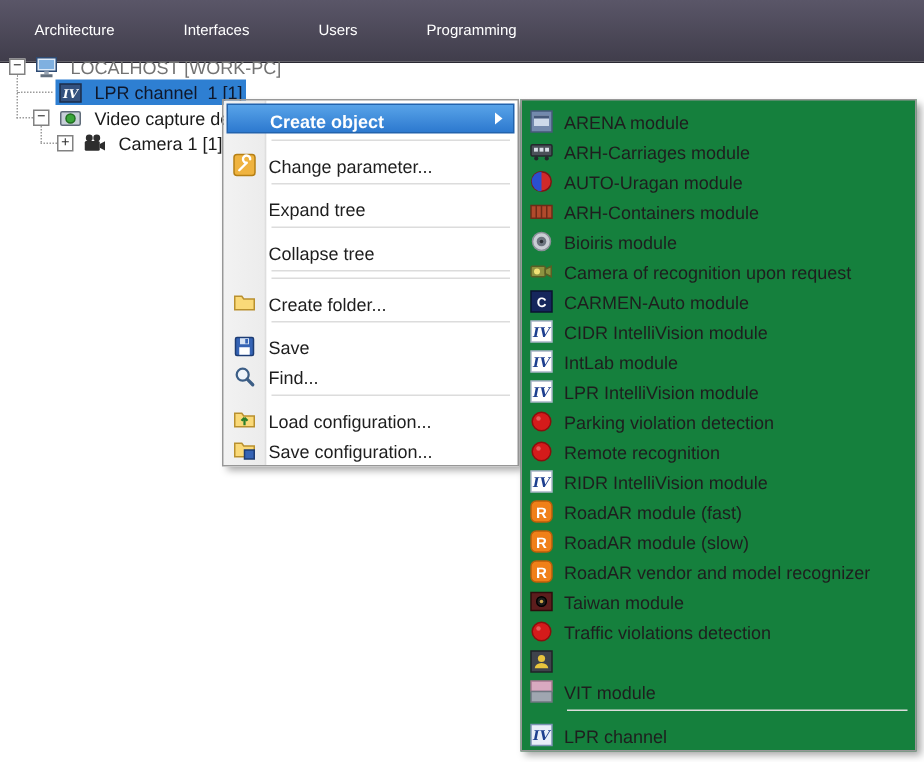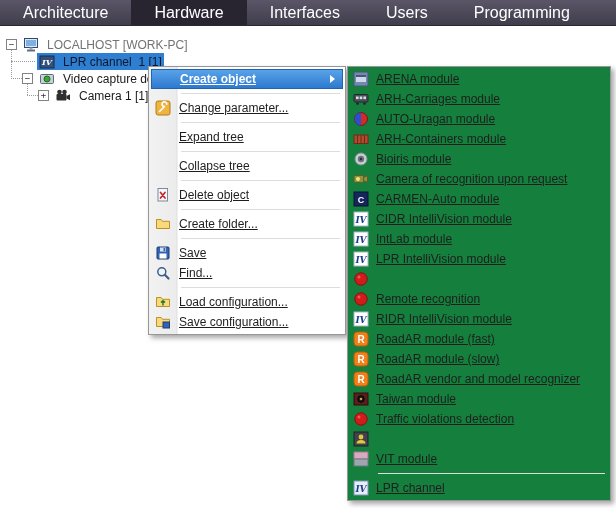--- a/index.html
+++ b/index.html
@@ -8,8 +8,8 @@
        font-family:"Liberation Sans",sans-serif;overflow:hidden;}
 
   
-  .navbar{height:26px;background:linear-gradient(#5a5668,#403d4b);
-          display:flex;align-items:stretch;color:#fff;font-size:16px;
+  .navbar{height:42px;background:linear-gradient(#5a5668,#403d4b);
+          display:flex;align-items:stretch;color:#fff;font-size:10px;
           border-bottom:1px solid #2a2832;}
   .nav-tab{display:flex;align-items:center;padding:0 23px;cursor:default;white-space:pre;}
   .nav-tab.active{background:var(--navbar-active-bg,#282531);}

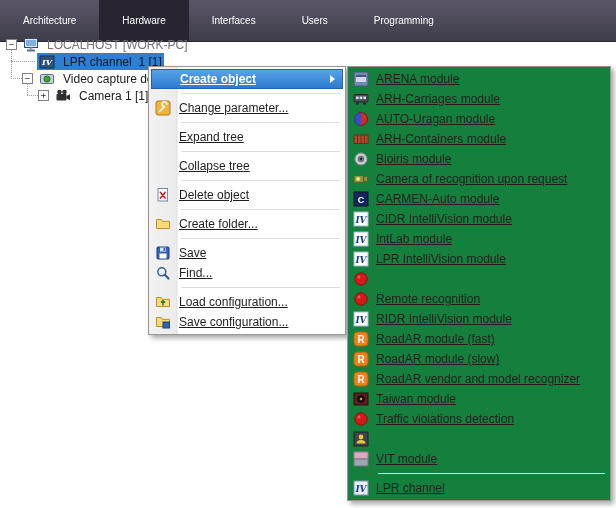--- a/index.html
+++ b/index.html
@@ -56,7 +56,6 @@
 <div class="app">
   <div class="navbar">
       <div class="nav-tab">Architecture</div>
-      <div class="nav-tab active">Hardware</div>
       <div class="nav-tab">Interfaces</div>
       <div class="nav-tab">Users</div>
       <div class="nav-tab">Programming</div>

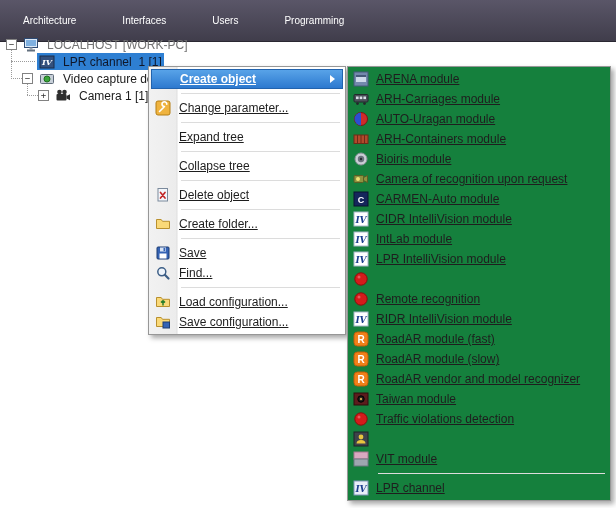--- a/index.html
+++ b/index.html
@@ -38,7 +38,7 @@
   #context-menu{left:148px;top:66px;width:198px;
         background:linear-gradient(to right,#f2f2f2 0px,#ececec 27px,#dedede 28px,#ffffff 29px);}
   #submenu{left:347px;top:66px;width:264px;background:#15803d;}
-  .menu-item{height:20px;display:flex;align-items:center;position:relative;color:#1e1e1e;text-decoration:underline;}
+  .menu-item{height:20px;display:flex;align-items:flex-end;position:relative;color:#1e1e1e;}
   .menu-item .mi-icon{width:28px;flex:none;display:flex;justify-content:center;align-items:center;}
   #submenu .menu-item .mi-icon{width:26px;}
   .menu-item .mi-label{flex:1;white-space:pre;}

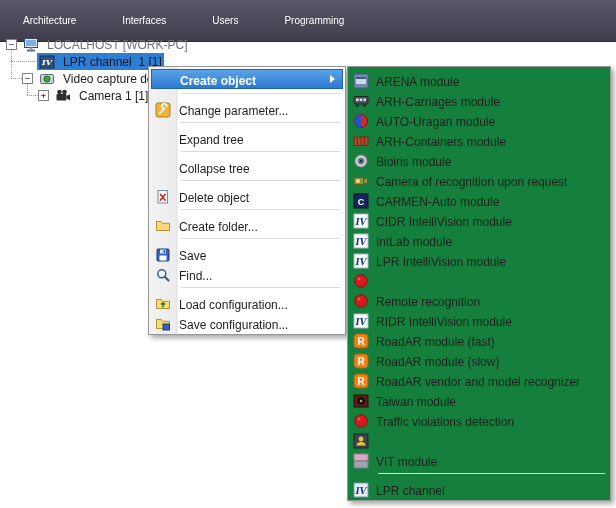--- a/index.html
+++ b/index.html
@@ -150,17 +150,6 @@
         <span class="mi-label">Collapse tree</span>
       </div>
       <div class="menu-sep"></div>
-      <div class="menu-item">
-        <span class="mi-icon">
-          <span class="ic">
-            <svg width="16" height="16" viewBox="0 0 16 16">
-              <rect x="3" y="1.5" width="9.5" height="12.5" fill="#f4f7fb" stroke="#7b8a9c"></rect>
-              <path d="M5.5 5.5 L10 11 M10 5.5 L5.5 11" stroke="#c22727" stroke-width="1.7" stroke-linecap="round"></path>
-            </svg>
-          </span>
-        </span>
-        <span class="mi-label">Delete object</span>
-      </div>
       <div class="menu-sep"></div>
       <div class="menu-item">
         <span class="mi-icon">

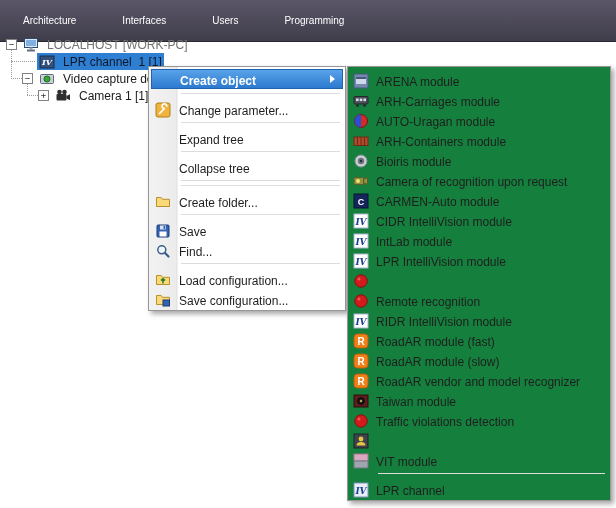--- a/index.html
+++ b/index.html
@@ -339,6 +339,7 @@
             </svg>
           </span>
         </span>
+        <span class="mi-label">Parking violation detection</span>
       </div>
       <div class="menu-item">
         <span class="mi-icon">

